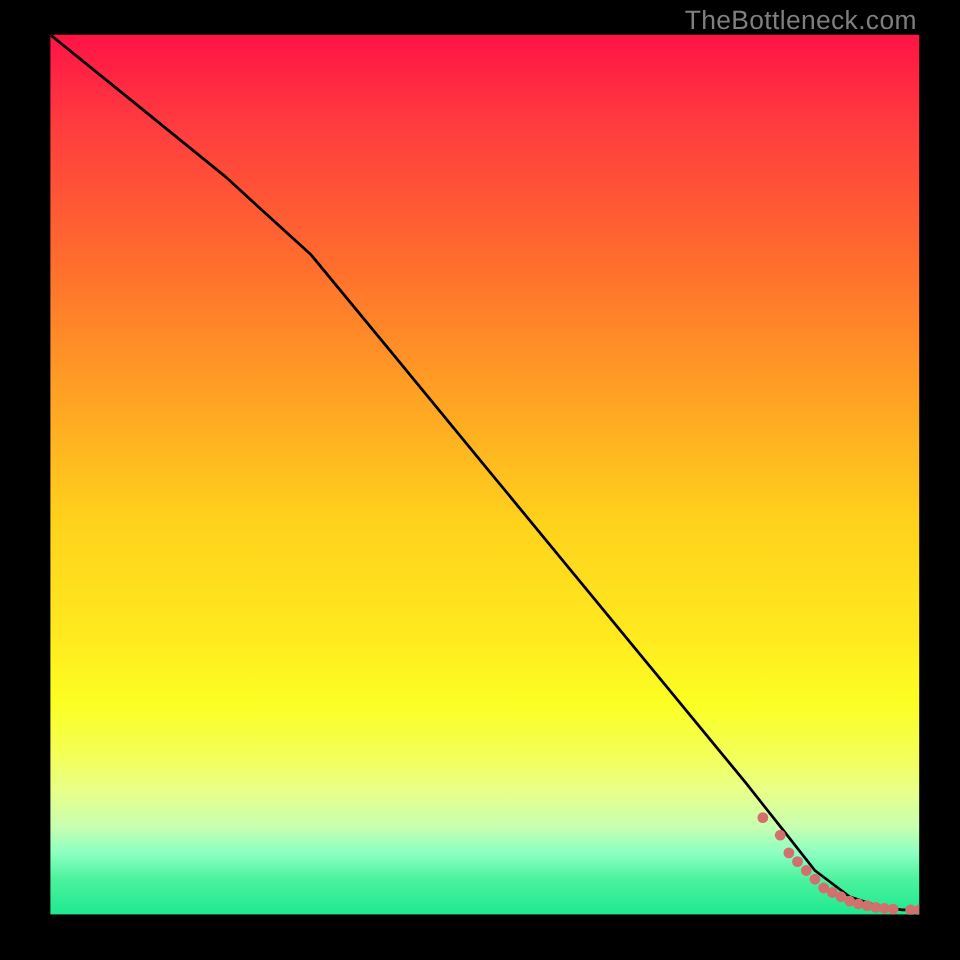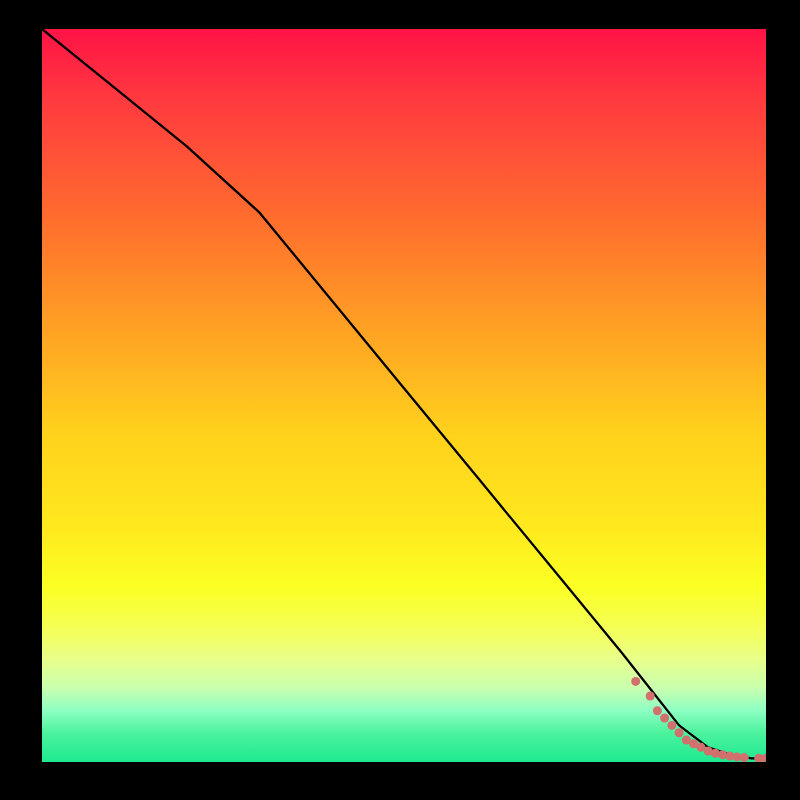--- a/index.html
+++ b/index.html
@@ -72,6 +72,7 @@
 <body>
 
 <div class="frame">
+  <div class="attribution">TheBottleneck.com</div>
 
   <div class="plot">
     <svg class="overlay" viewBox="0 0 724 733" preserveAspectRatio="none">

